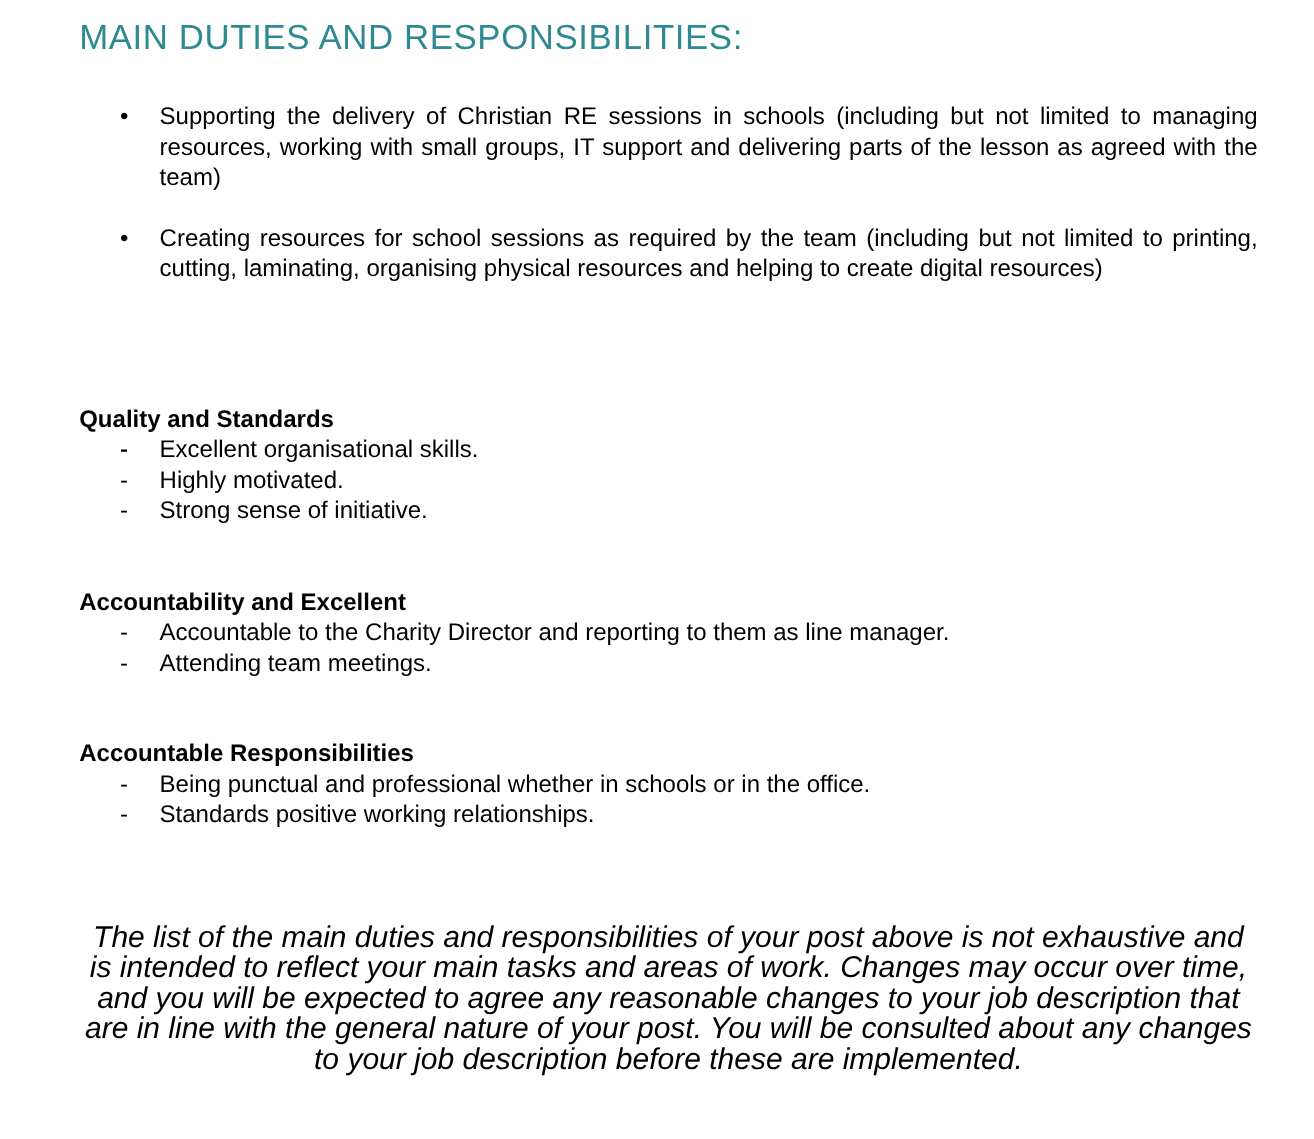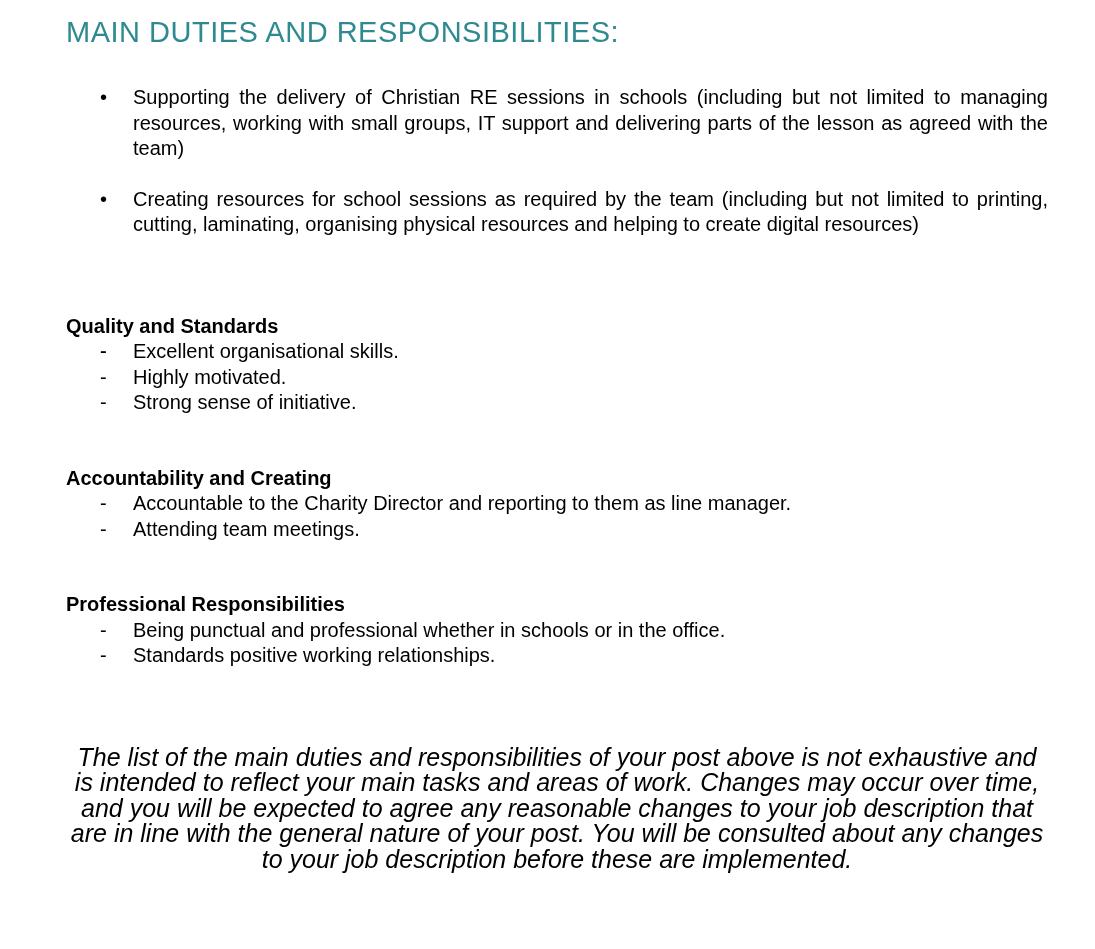--- a/index.html
+++ b/index.html
@@ -46,7 +46,7 @@
     margin-top: 50px;
   }
   .section.first-section {
-    margin-top: 76px;
+    margin-top: 100px;
   }
   .section-heading {
     font-size: 20px;

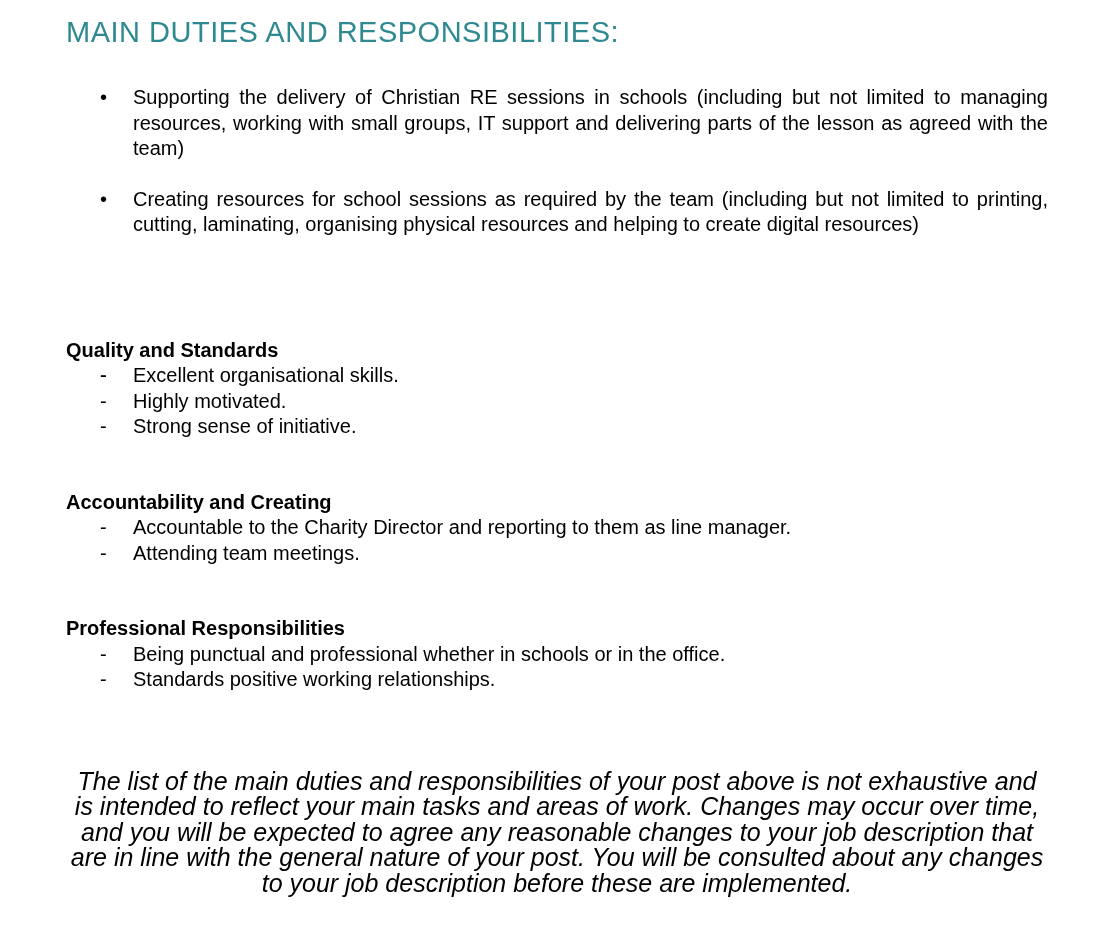--- a/index.html
+++ b/index.html
@@ -113,7 +113,7 @@
   </div>
 
   <div class="section">
-    <h2 class="section-heading">Accountability and Creating</h2>
+    <h2 class="section-heading">Accountability and Excellent</h2>
     <div class="dash-item">
       <span class="dash-marker">-</span>
       <span>Accountable to the Charity Director and reporting to them as line manager.</span>

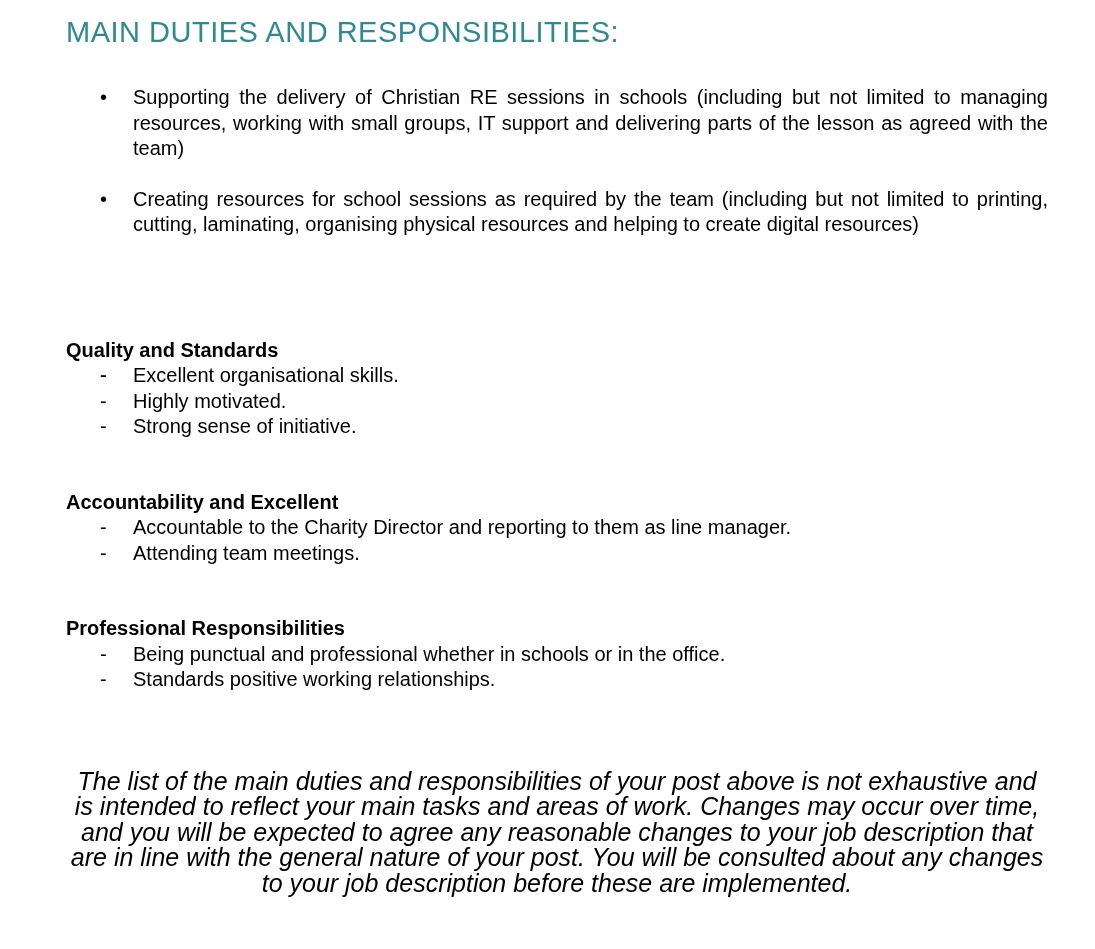--- a/index.html
+++ b/index.html
@@ -125,7 +125,7 @@
   </div>
 
   <div class="section">
-    <h2 class="section-heading">Professional Responsibilities</h2>
+    <h2 class="section-heading">Accountable Responsibilities</h2>
     <div class="dash-item">
       <span class="dash-marker">-</span>
       <span>Being punctual and professional whether in schools or in the office.</span>

